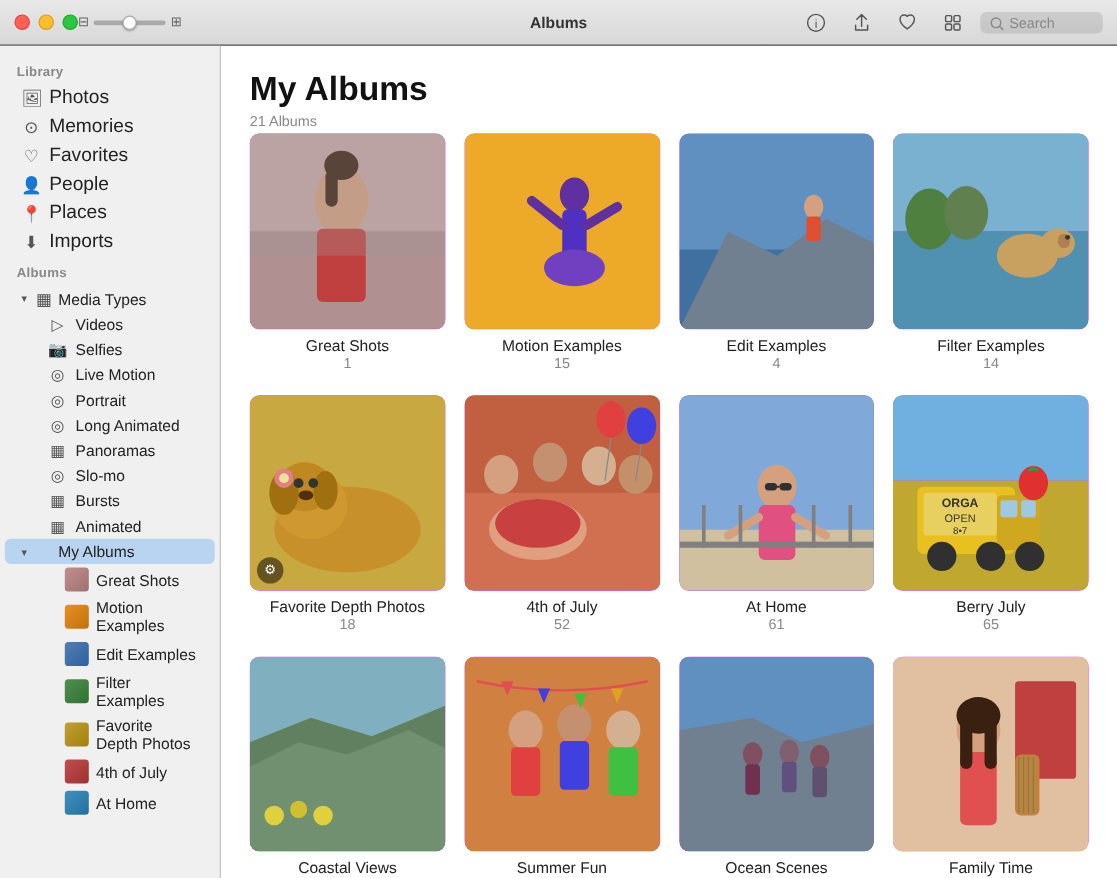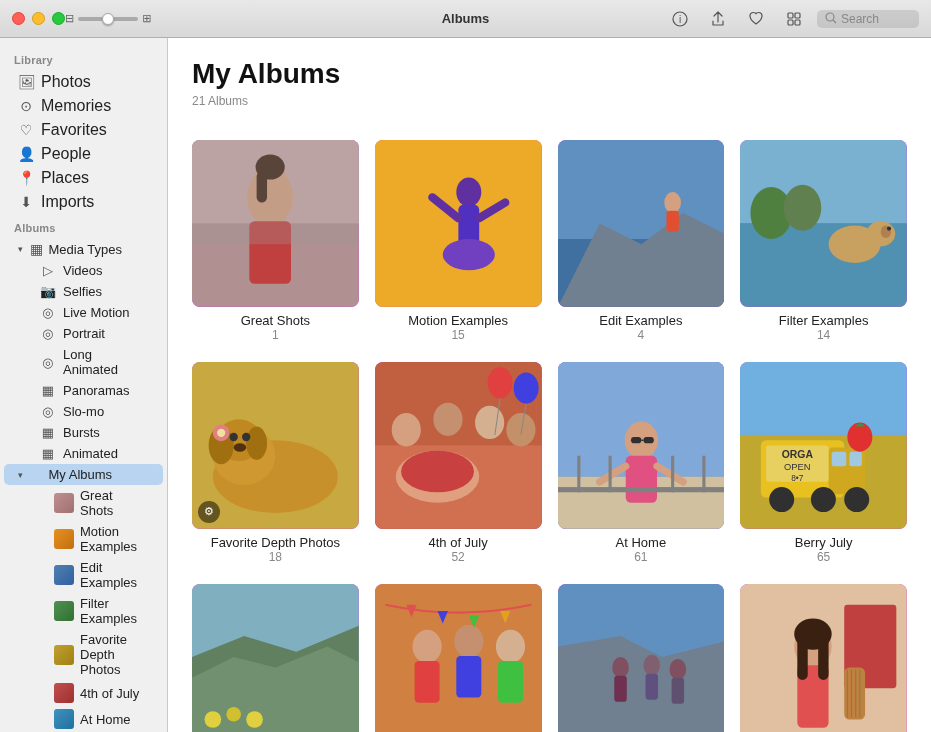--- a/index.html
+++ b/index.html
@@ -66,7 +66,7 @@
     }
     .search-bar {
       display: flex;
-      align-items: flex-start;
+      align-items: flex-end;
       background: rgba(0,0,0,0.1);
       border-radius: 5px;
       padding: 2px 8px;

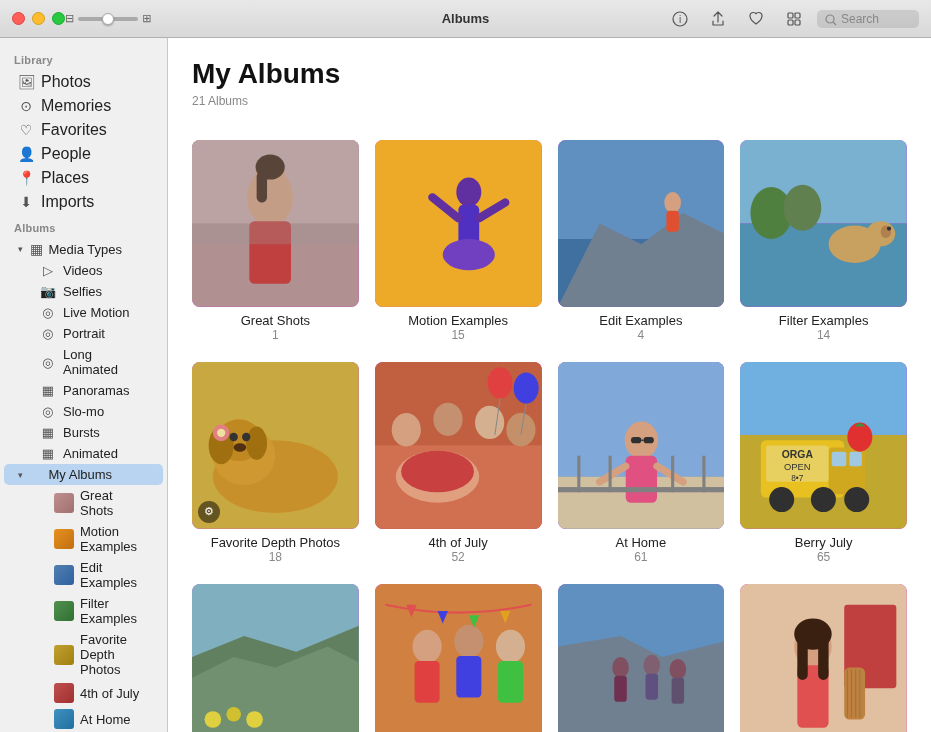--- a/index.html
+++ b/index.html
@@ -92,7 +92,7 @@
 
     
     .sidebar {
-      width: 168px;
+      width: 184px;
       background: #f0f0f0;
       border-right: 1px solid #c8c8c8;
       overflow-y: auto;

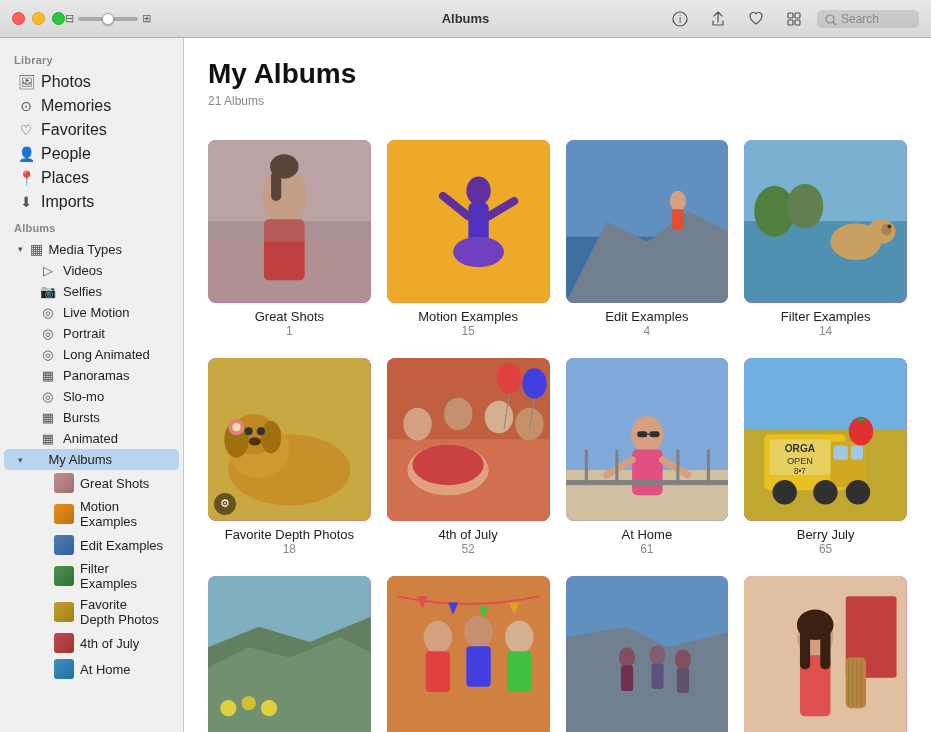--- a/index.html
+++ b/index.html
@@ -206,7 +206,7 @@
     .content-subtitle {
       font-size: 12px;
       color: #888;
-      margin-bottom: 32px;
+      margin-bottom: 3px;
     }
 
     .albums-grid {

